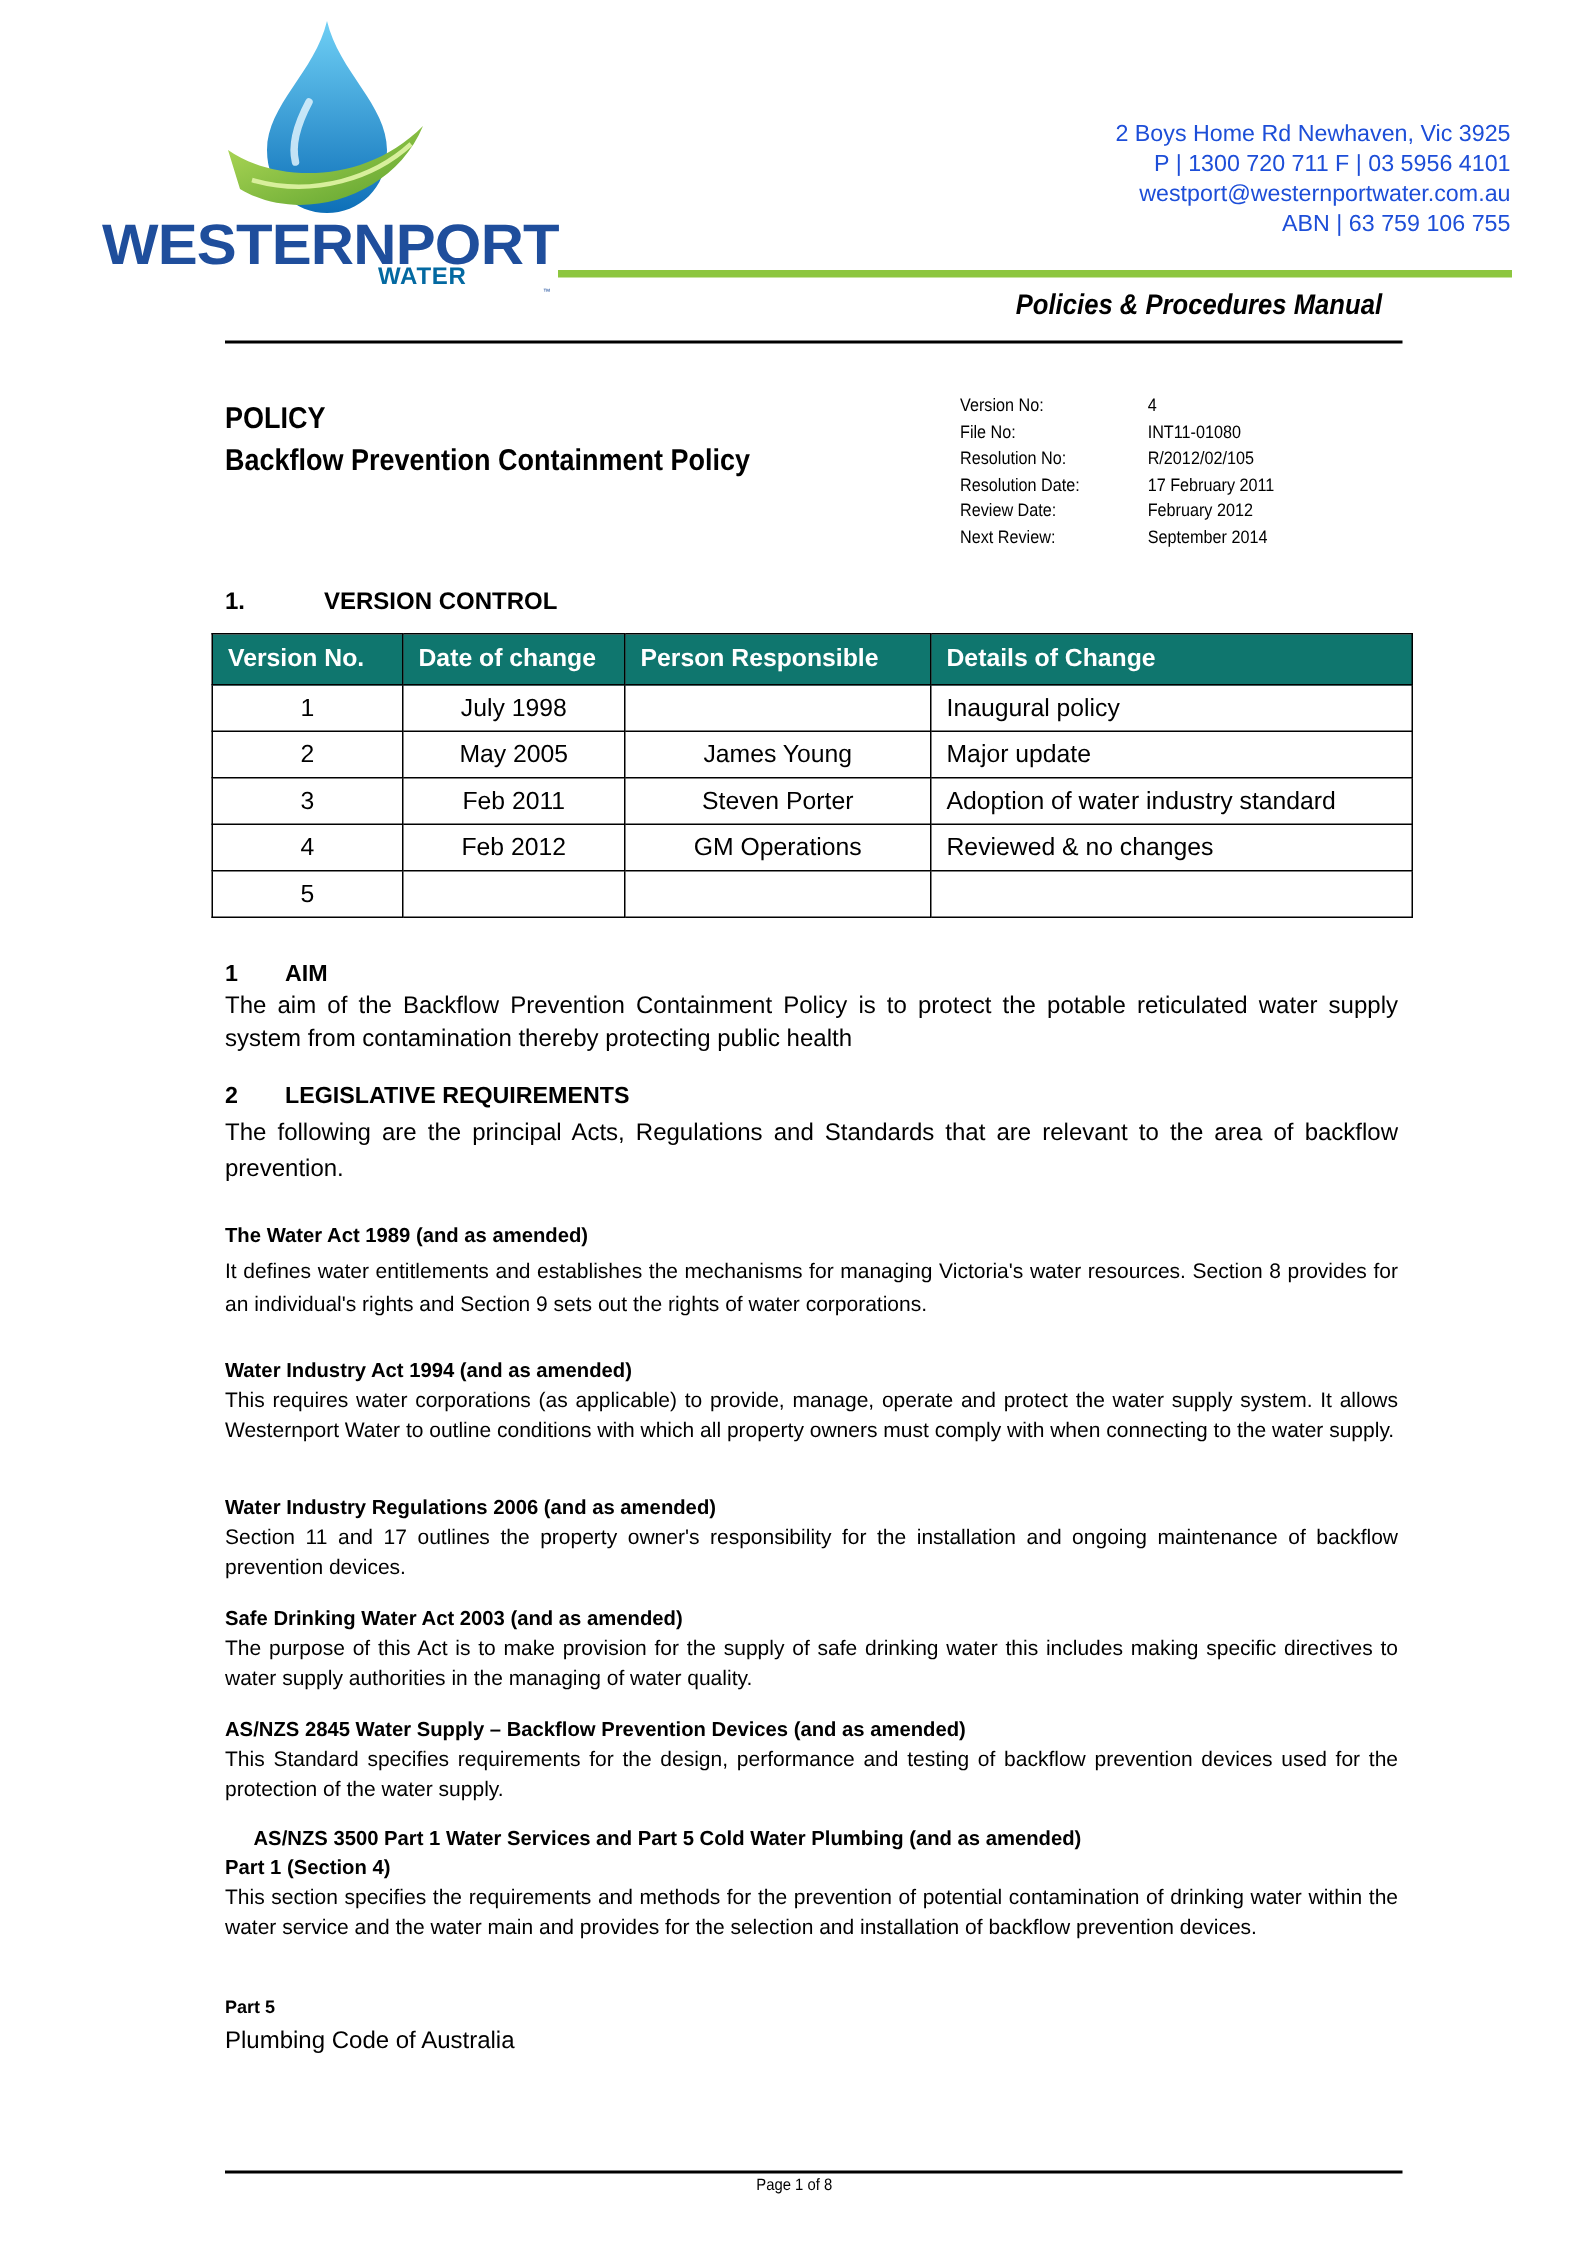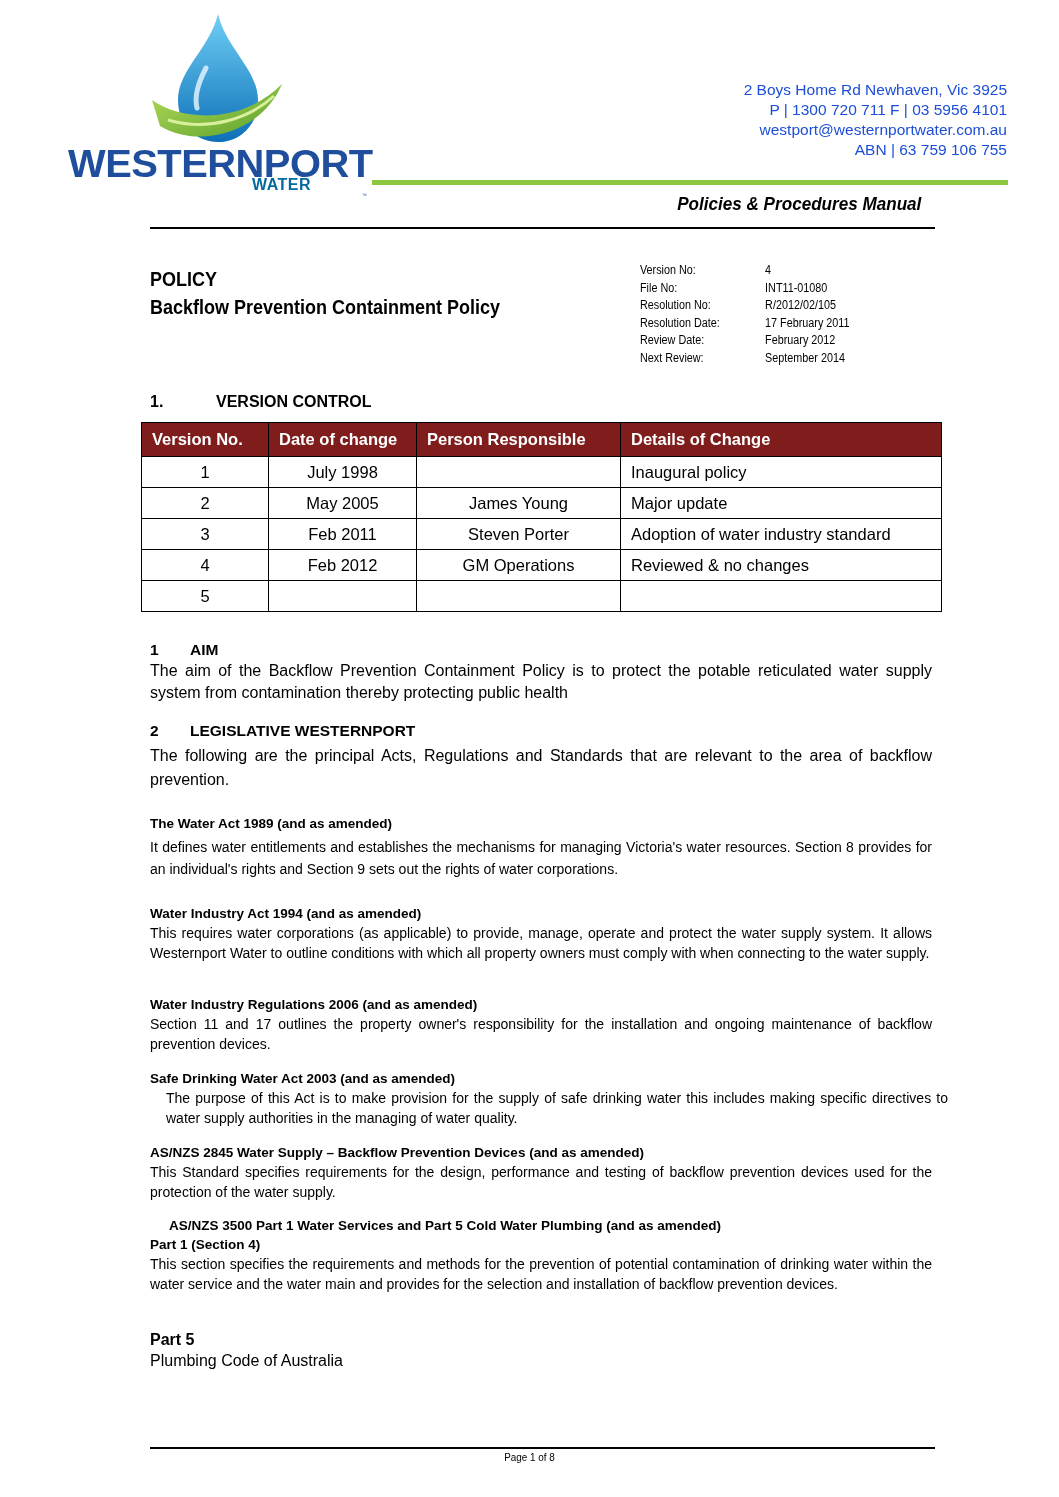--- a/index.html
+++ b/index.html
@@ -30,7 +30,7 @@
   .sec-vc .num { display: inline-block; width: 66px; }
 
   table.vc { left: 141px; top: 422px; width: 801px; border-collapse: collapse; font-size: 16.5px; }
-  table.vc th { background: #7f1d1d; color: #fff; font-weight: bold; text-align: left; padding: 0 10px; height: 33px; border: 1px solid #000; }
+  table.vc th { background: #0f766e; color: #fff; font-weight: bold; text-align: left; padding: 0 10px; height: 33px; border: 1px solid #000; }
   table.vc td { border: 1.5px solid #000; height: 30px; padding: 0 10px; }
   table.vc td.c { text-align: center; }
   .col1 { width: 106px; } .col2 { width: 127px; } .col3 { width: 183px; }

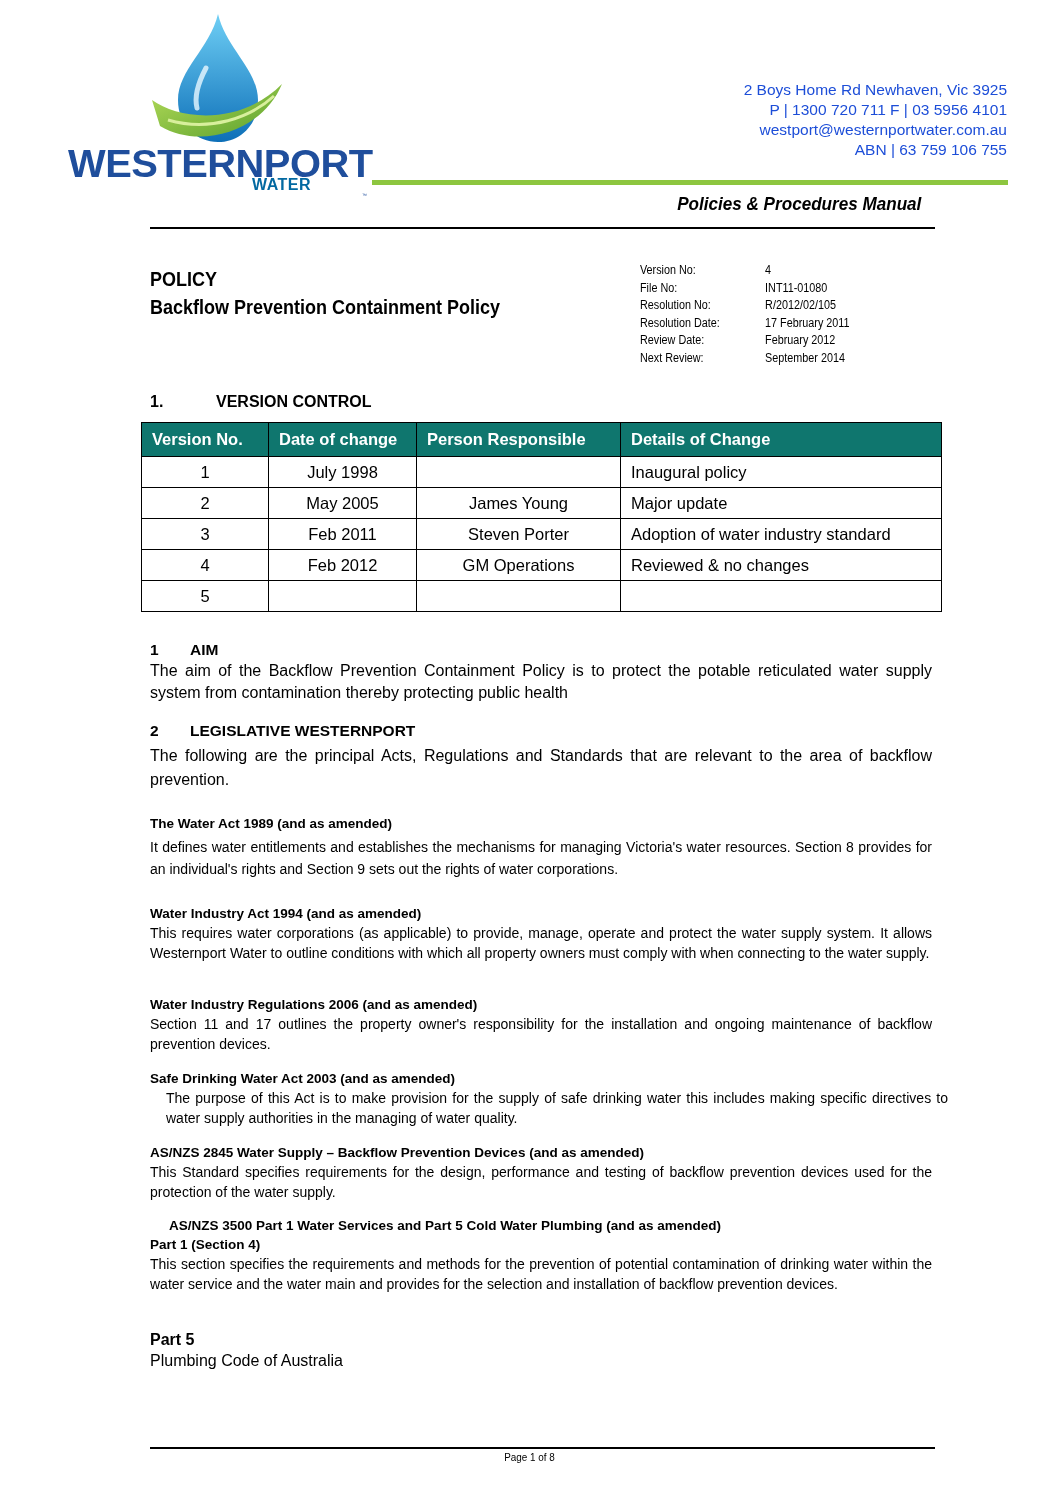--- a/index.html
+++ b/index.html
@@ -168,7 +168,7 @@
 <div class="abs body16" style="left:150px; top:660px;">The aim of the Backflow Prevention Containment Policy is to protect the potable reticulated water supply system from contamination thereby protecting public health</div>
 
 <div class="abs h1" style="left:150px; top:722px;">
-  <span class="num">2</span><span>LEGISLATIVE WESTERNPORT</span>
+  <span class="num">2</span><span>LEGISLATIVE REQUIREMENTS</span>
 </div>
 <div class="abs body16" style="left:150px; top:744px; line-height:24px;">The following are the principal Acts, Regulations and Standards that are relevant to the area of backflow prevention.</div>
 

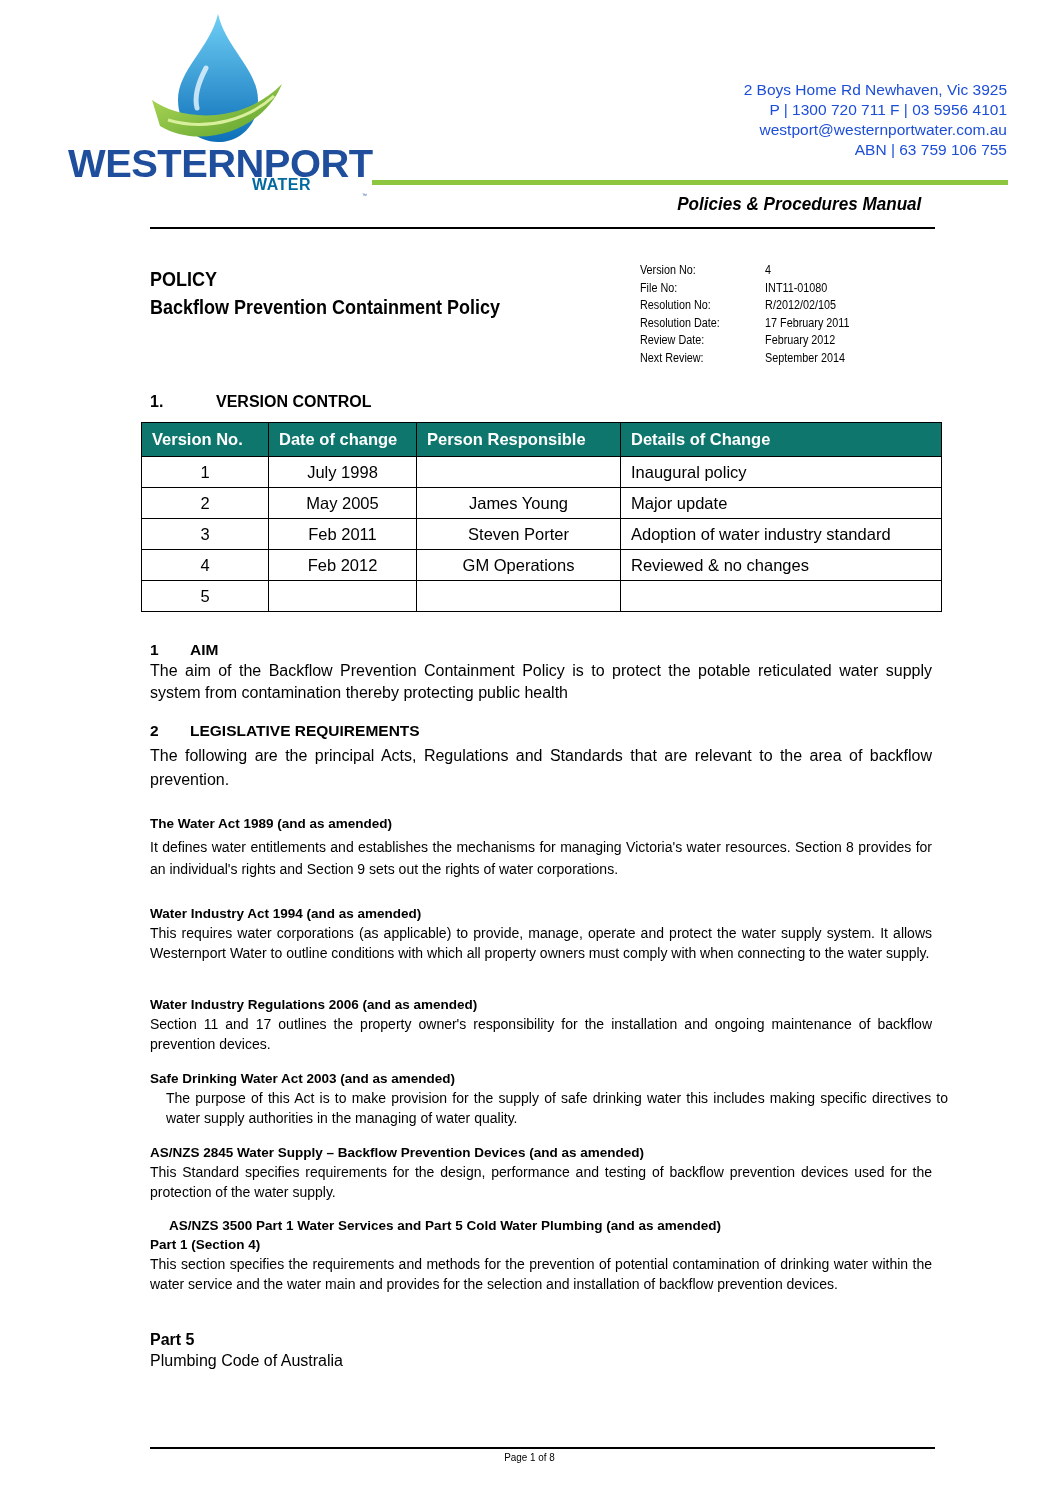--- a/index.html
+++ b/index.html
@@ -182,7 +182,7 @@
 <div class="abs body14" style="left:150px; top:1015px;">Section 11 and 17 outlines the property owner's responsibility for the installation and ongoing maintenance of backflow prevention devices.</div>
 
 <div class="abs subhead" style="left:150px; top:1071px;">Safe Drinking Water Act 2003 (and as amended)</div>
-<div class="abs body14" style="left:150px; top:1089px;margin-left:16px;">The purpose of this Act is to make provision for the supply of safe drinking water this includes making specific directives to water supply authorities in the managing of water quality.</div>
+<div class="abs body14" style="left:150px; top:1089px;">The purpose of this Act is to make provision for the supply of safe drinking water this includes making specific directives to water supply authorities in the managing of water quality.</div>
 
 <div class="abs subhead" style="left:150px; top:1145px;">AS/NZS 2845 Water Supply – Backflow Prevention Devices (and as amended)</div>
 <div class="abs body14" style="left:150px; top:1163px;">This Standard specifies requirements for the design, performance and testing of backflow prevention devices used for the protection of the water supply.</div>

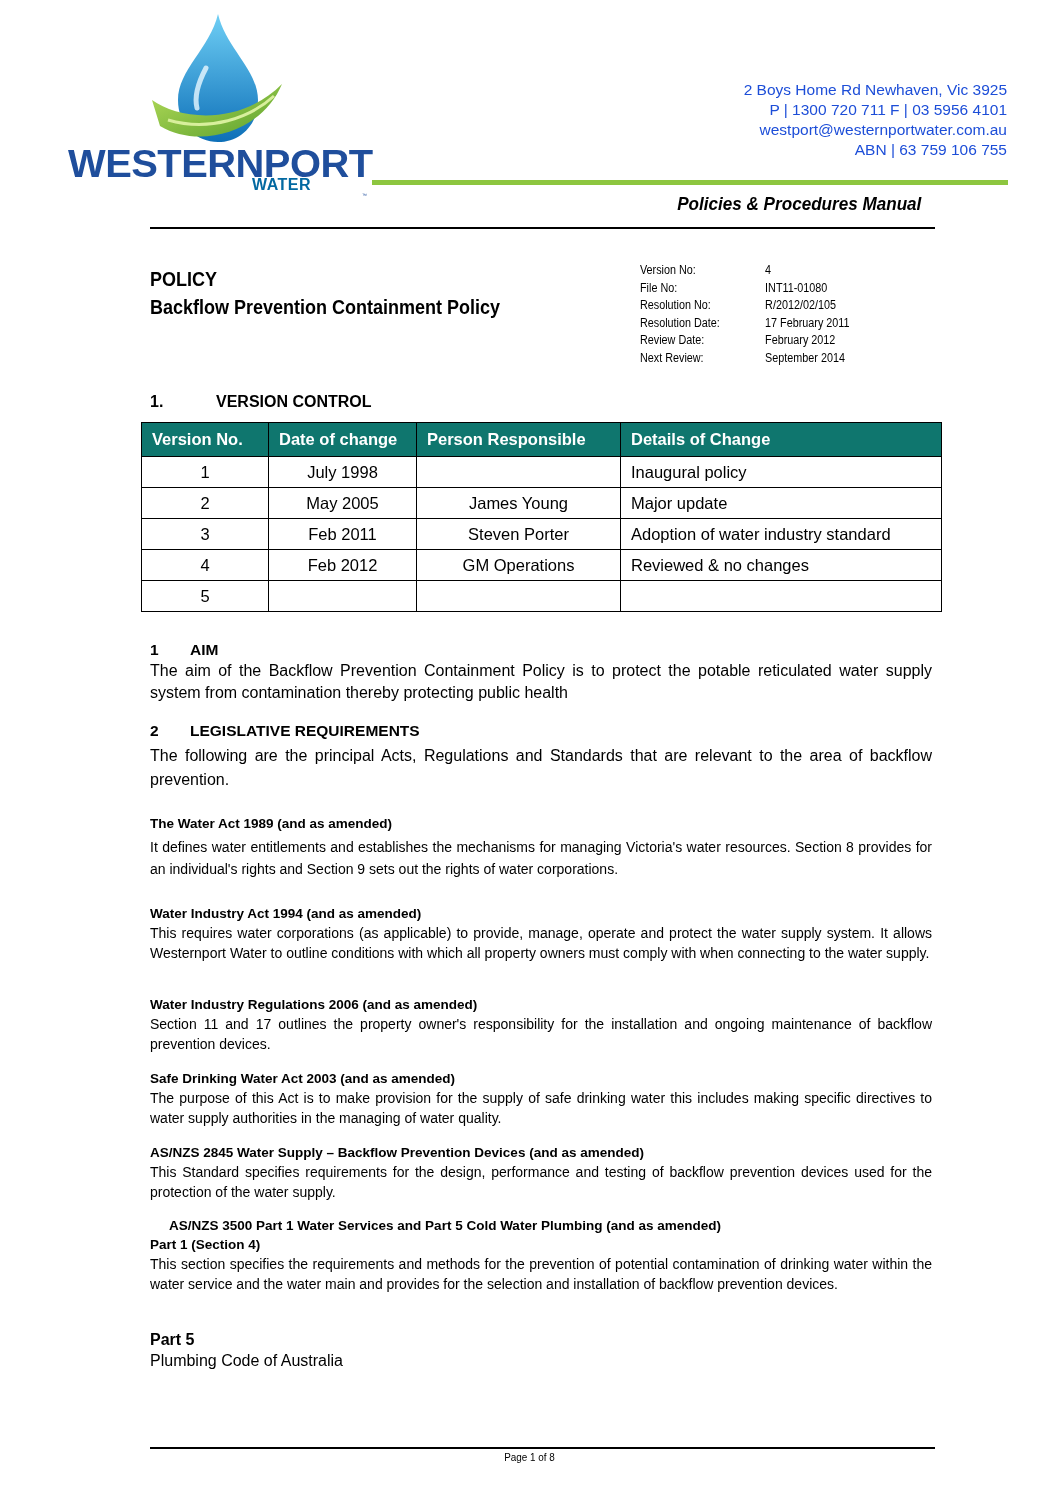--- a/index.html
+++ b/index.html
@@ -191,7 +191,7 @@
 <div class="abs subhead" style="left:150px; top:1237px;">Part 1 (Section 4)</div>
 <div class="abs body14" style="left:150px; top:1255px;">This section specifies the requirements and methods for the prevention of potential contamination of drinking water within the water service and the water main and provides for the selection and installation of backflow prevention devices.</div>
 
-<div class="abs" style="left:150px; top:1331px; font-size:16px; font-weight:bold;">Part 5</div>
+<div class="abs" style="left:150px; top:1331px; font-size:12px; font-weight:bold;">Part 5</div>
 <div class="abs" style="left:150px; top:1352px; font-size:16px;">Plumbing Code of Australia</div>
 
 <div class="abs rule-bottom"></div>

